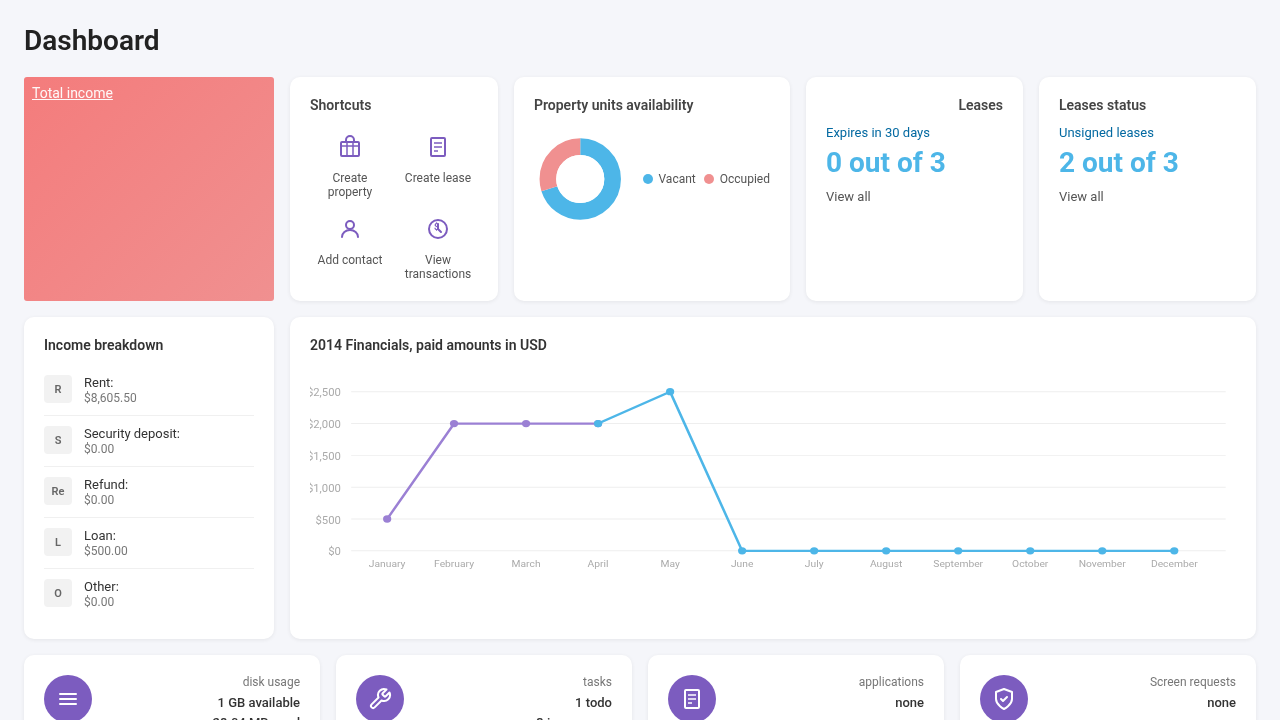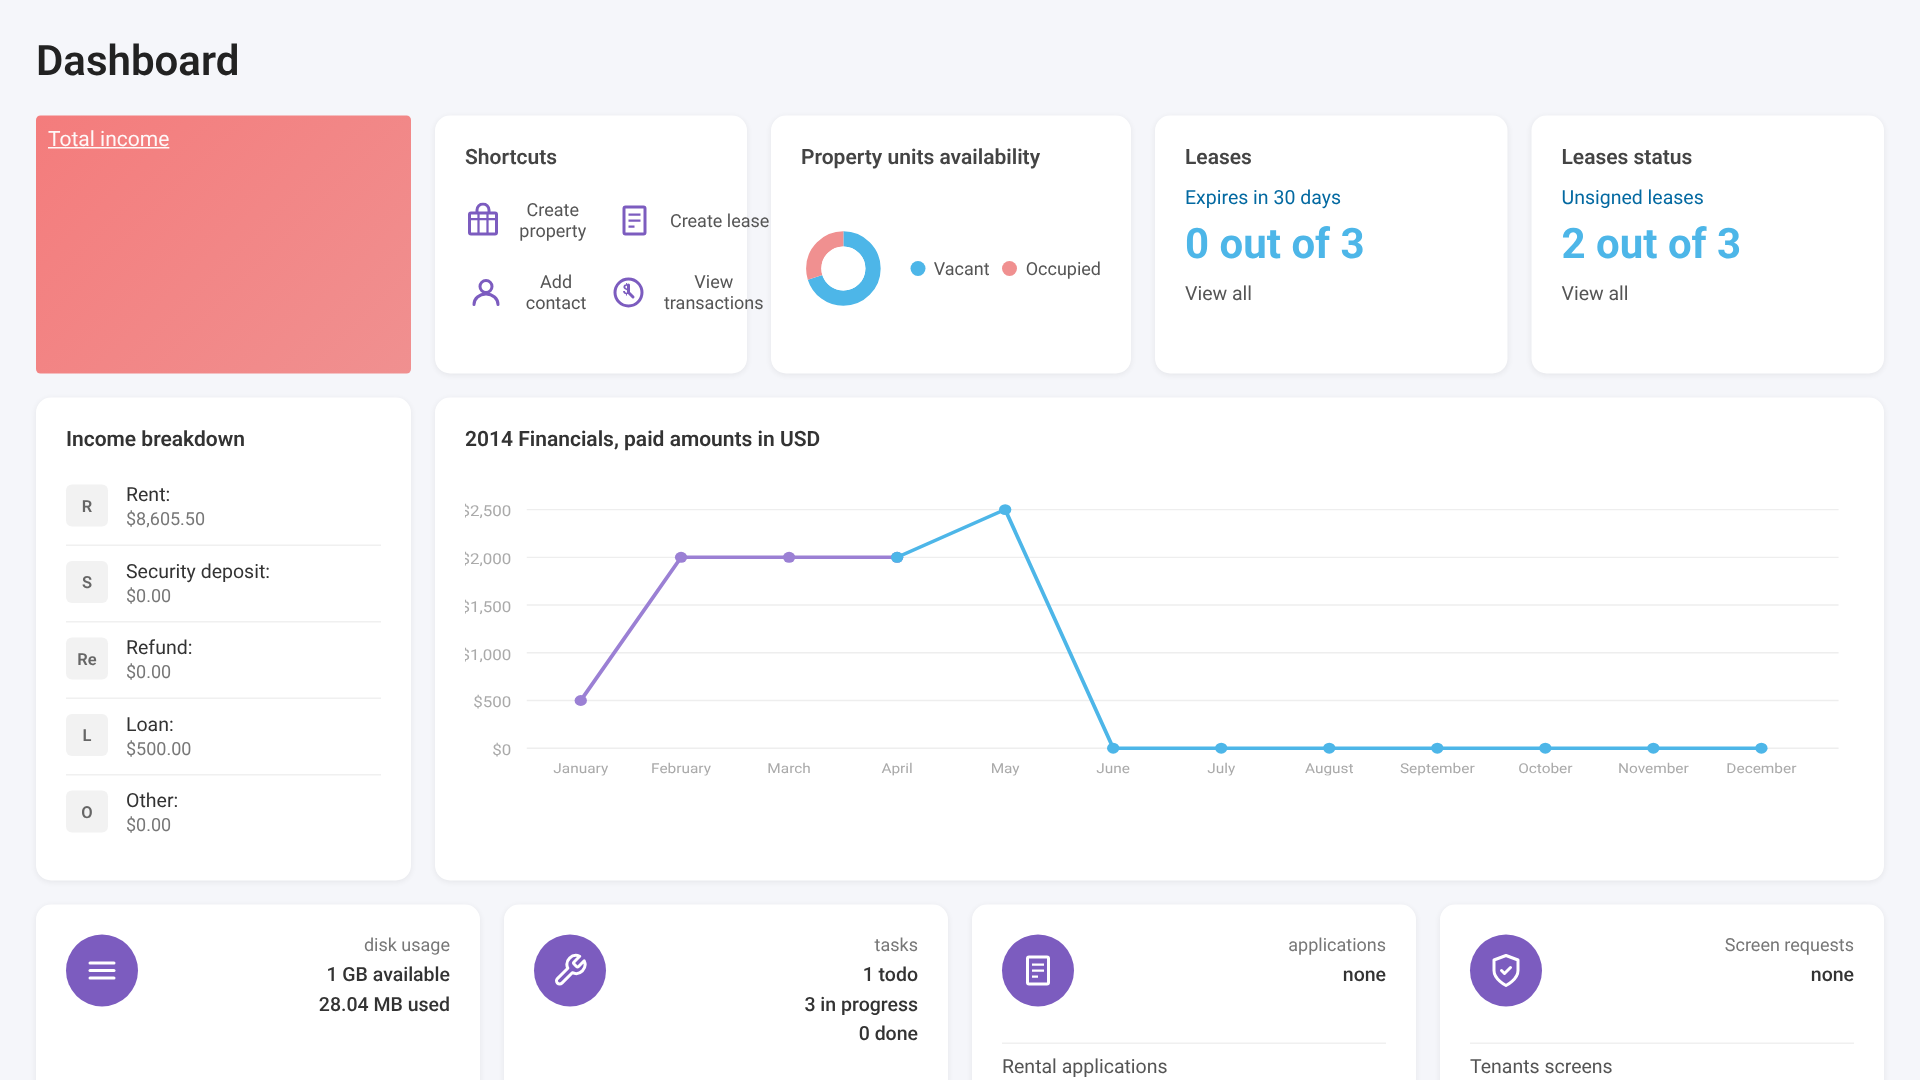--- a/index.html
+++ b/index.html
@@ -85,7 +85,7 @@
     }
     
     .availability-card {
-      width: 240px;
+      width: 276px;
       min-width: 220px;
     }
     .availability-card .card-title {

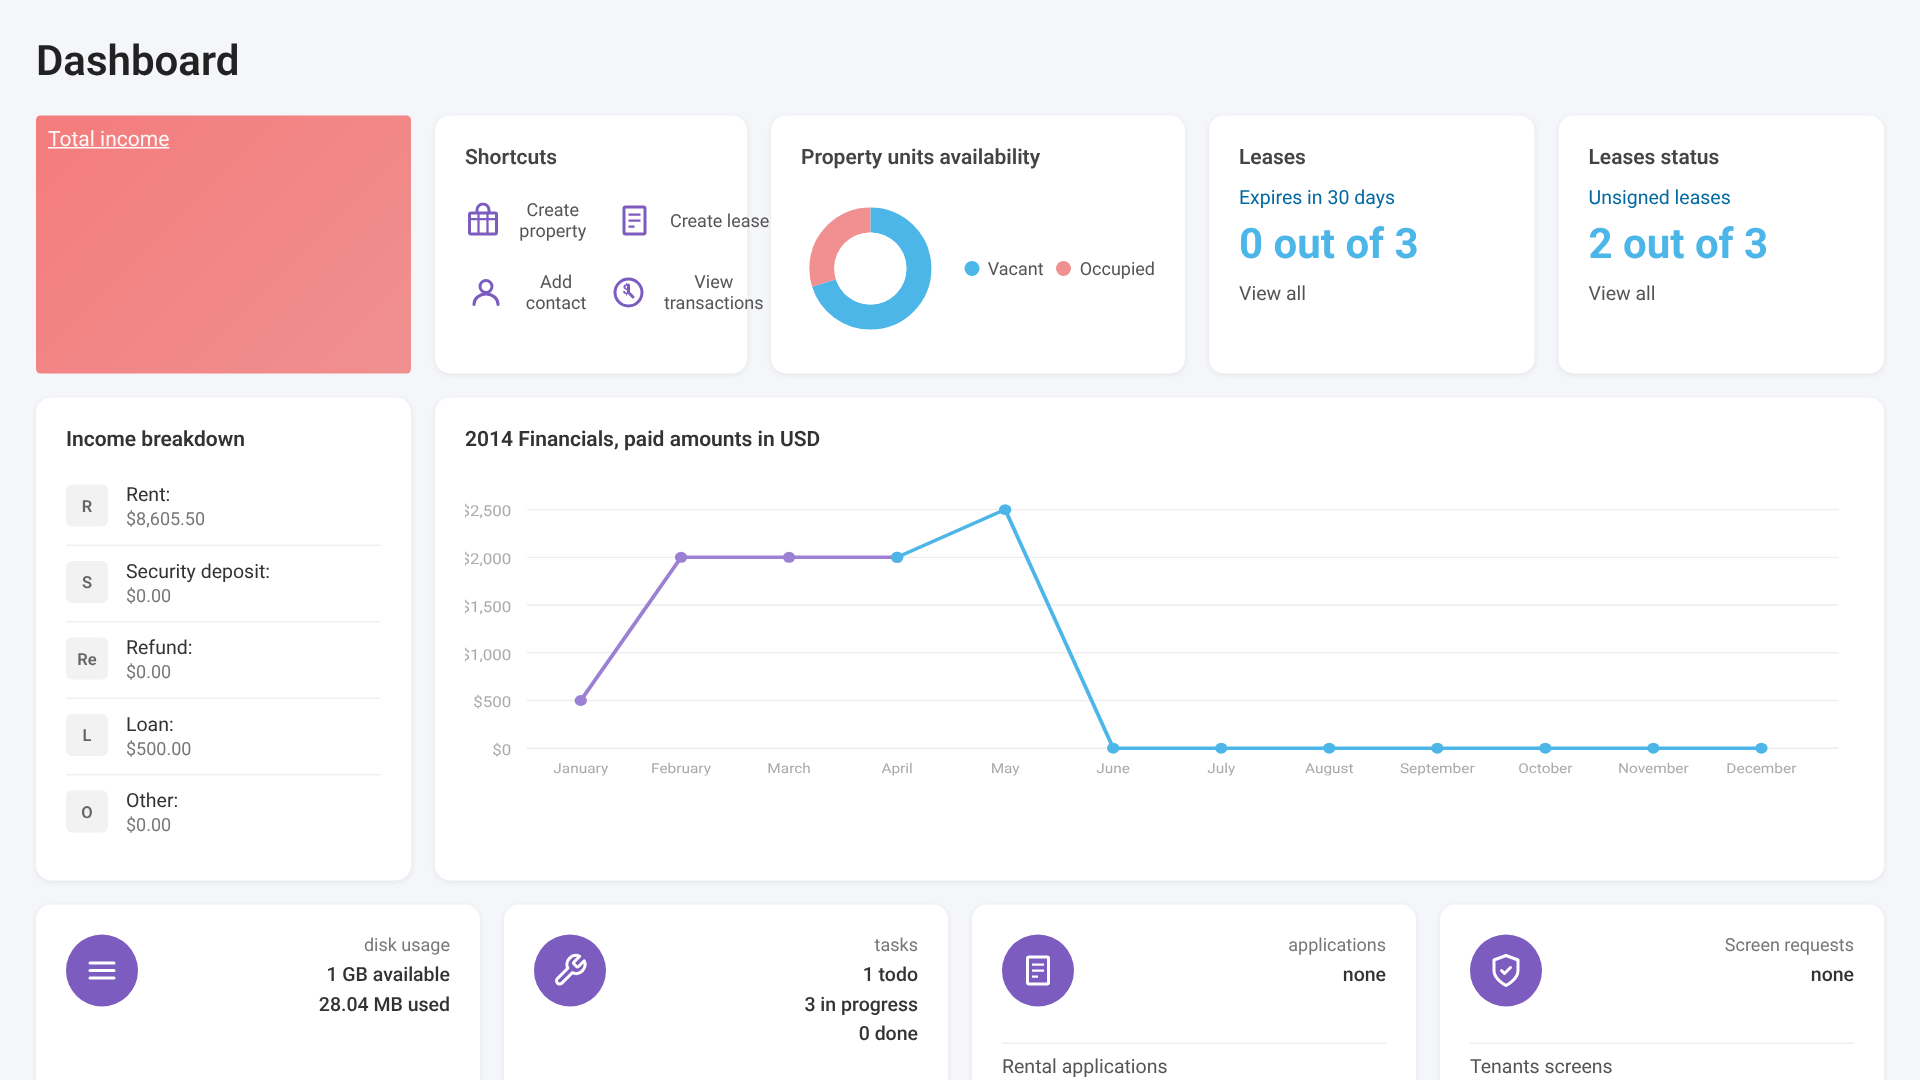--- a/index.html
+++ b/index.html
@@ -126,6 +126,7 @@
       font-weight: 600;
       margin-bottom: 12px;
       color: #444;
+      text-align: right;
     }
     .leases-sublabel {
       font-size: 13px;

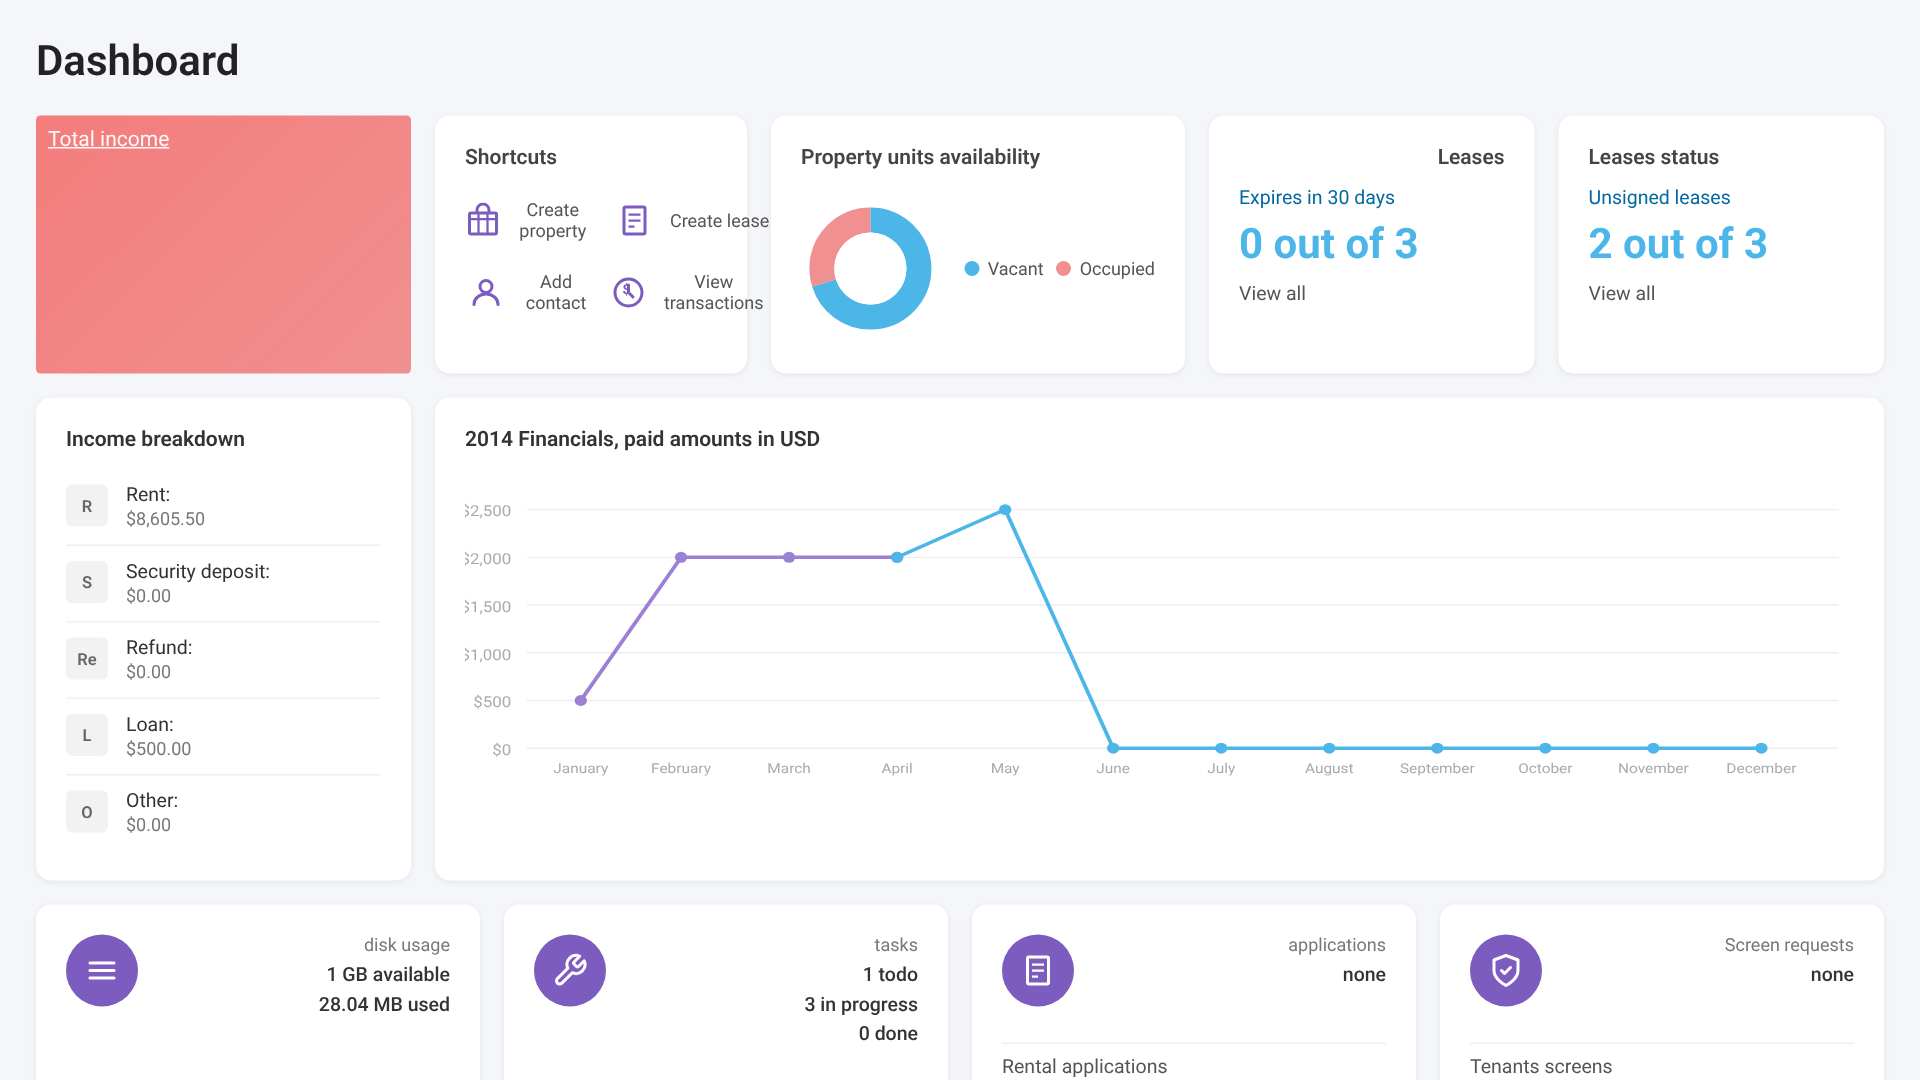--- a/index.html
+++ b/index.html
@@ -64,7 +64,7 @@
     }
     .shortcut-item {
       display: flex;
-      flex-direction: row;
+      flex-direction: column;
       align-items: center;
       gap: 6px;
       cursor: pointer;

